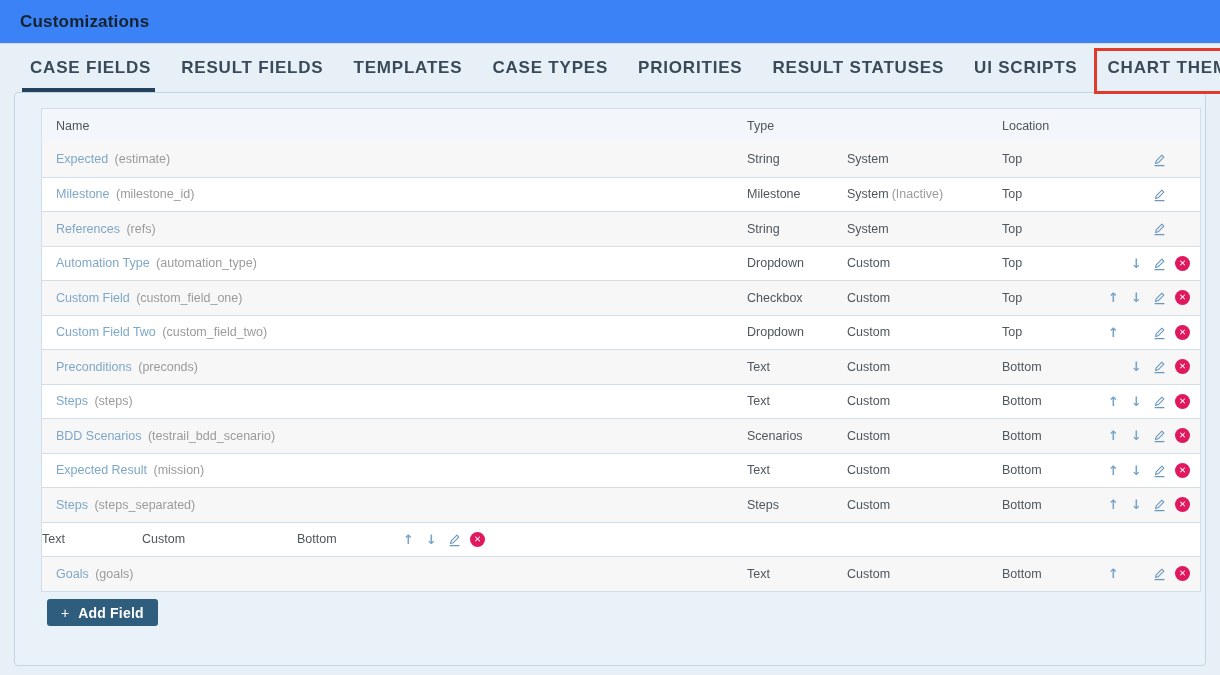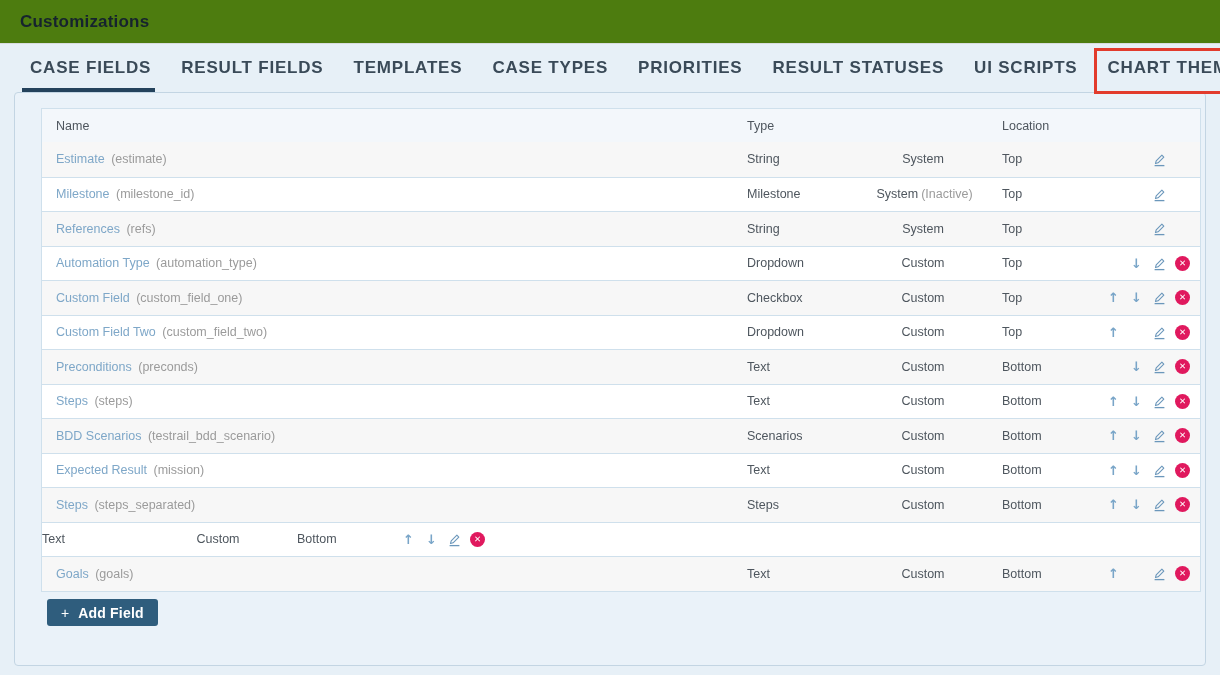--- a/index.html
+++ b/index.html
@@ -23,7 +23,7 @@
   
   .topbar{
     position:absolute;top:0;left:0;right:0;height:44px;
-    background:#4d7c0f;border-bottom:1px solid #d8dcdf;
+    background:#3b82f6;border-bottom:1px solid #d8dcdf;
   }
   .page-title{
     position:absolute;left:20px;top:12px;

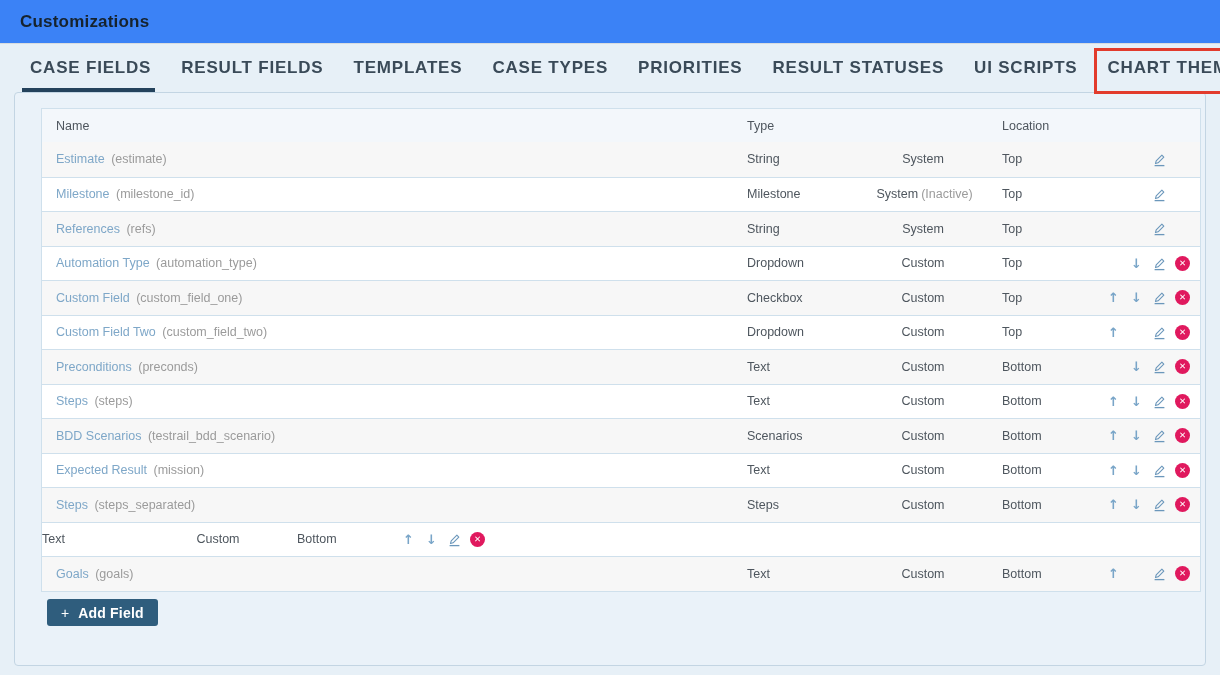--- a/index.html
+++ b/index.html
@@ -154,7 +154,7 @@
     <div id="rows-container">
   <div class="trow odd">
     <div class="cell name-cell">
-      <a class="field-link">Estimate</a>
+      <a class="field-link">Expected</a>
       <span class="sysname">(estimate)</span>
     </div>
     <div class="cell type-cell">String</div>

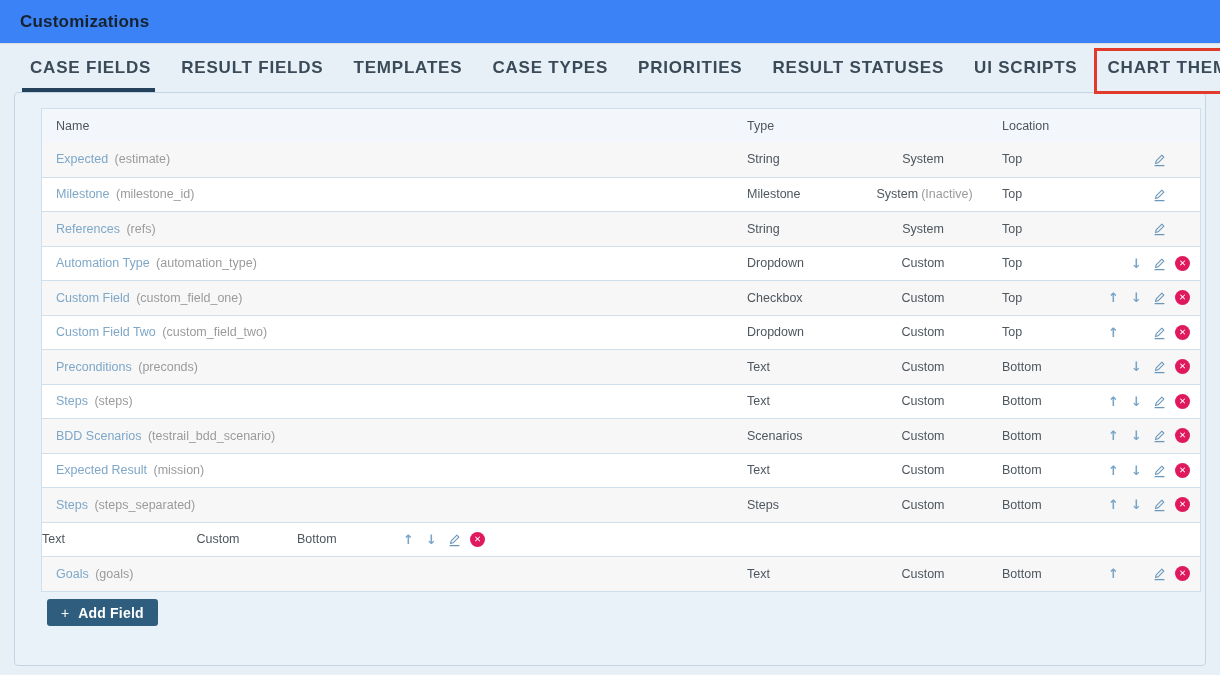--- a/index.html
+++ b/index.html
@@ -67,7 +67,7 @@
   .cell{flex:none;}
   .name-cell{width:705px;padding-left:14px;white-space:nowrap;overflow:hidden;}
   .type-cell{width:100px;}
-  .origin-cell{width:155px;text-align:center;}
+  .origin-cell{width:155px;}
   .loc-cell{width:100px;}
   .actions-cell{width:100px;display:flex;align-items:center;justify-content:flex-end;padding-right:8px;}
   .field-link{color:var(--link-blue);text-decoration:none;cursor:pointer;}

